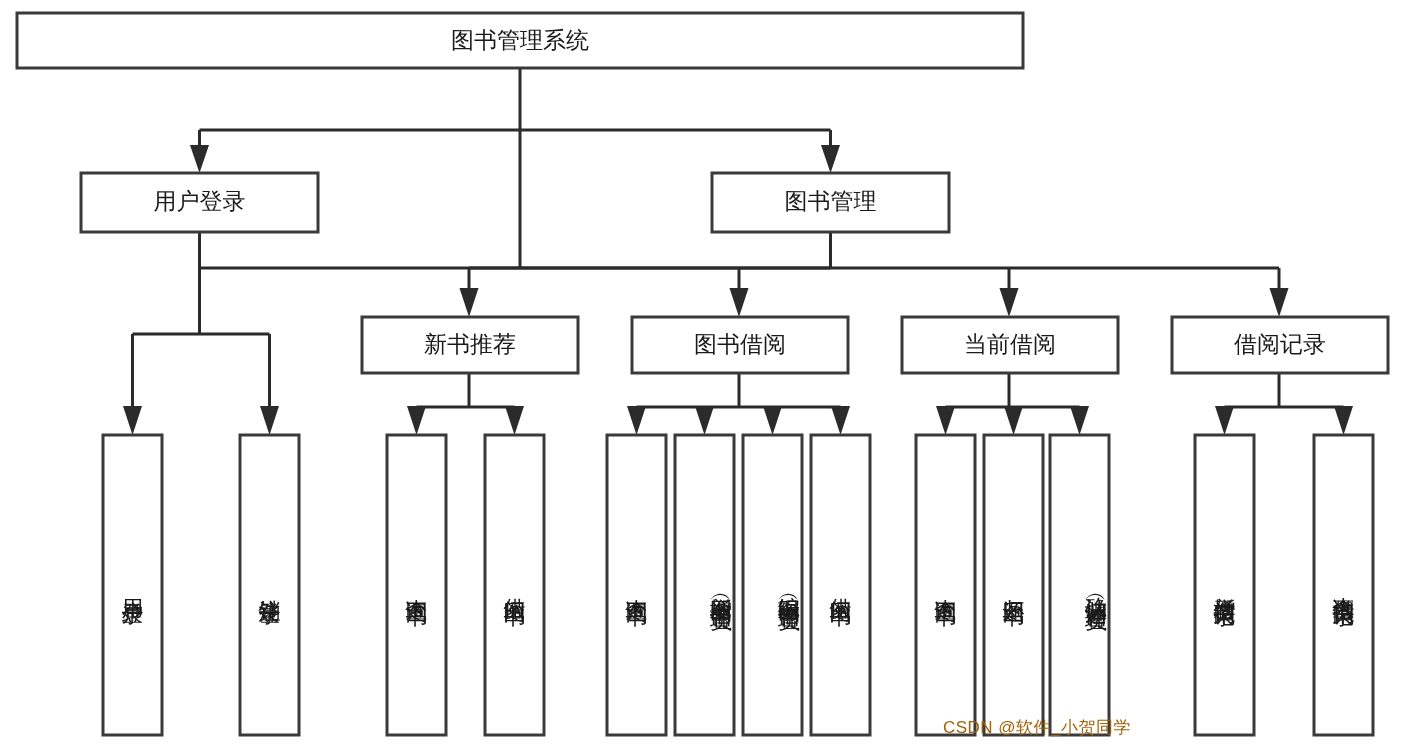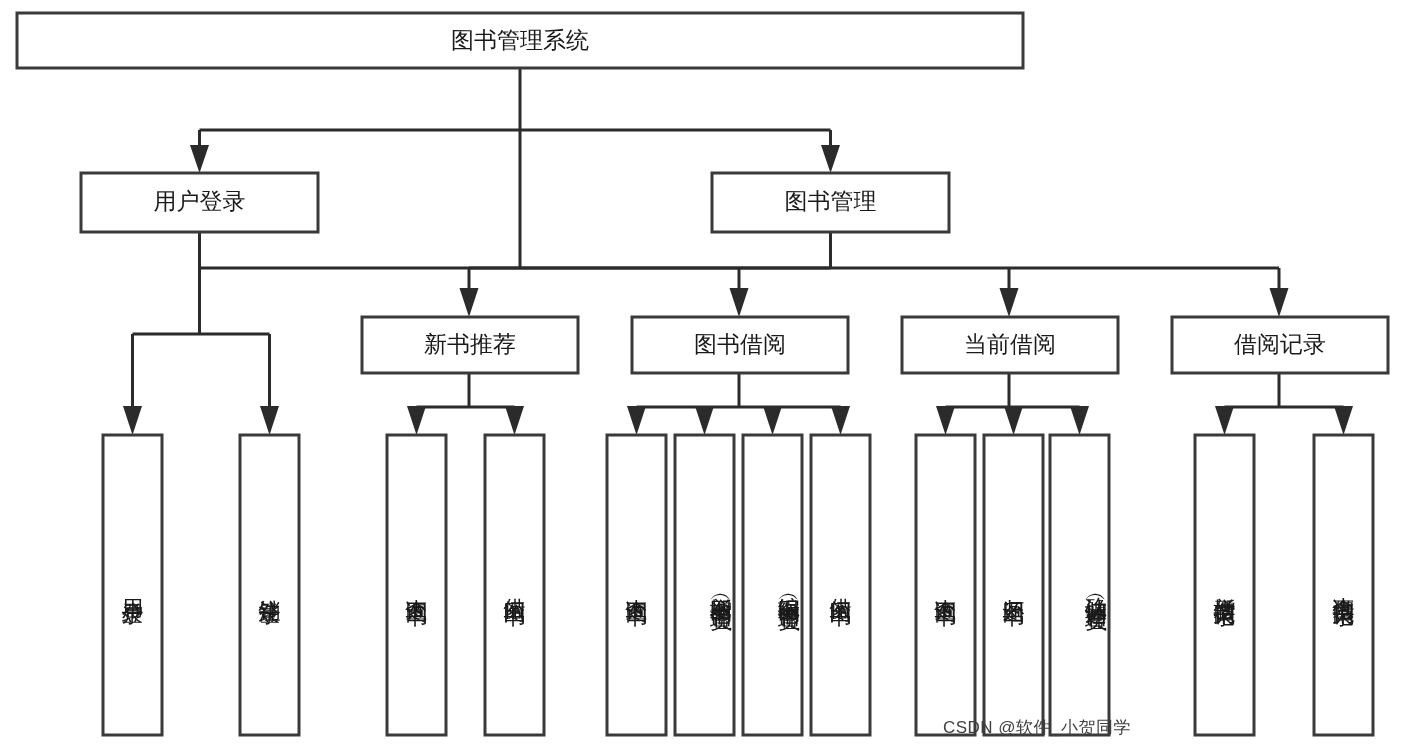--- a/index.html
+++ b/index.html
@@ -69,7 +69,7 @@
     bottom: 8px;
     font-family: "Liberation Sans", "DejaVu Sans", sans-serif;
     font-size: 17px;
-    color: #404040;
+    color: #a16207;
     letter-spacing: 0.5px;
     user-select: none;
     pointer-events: none;

